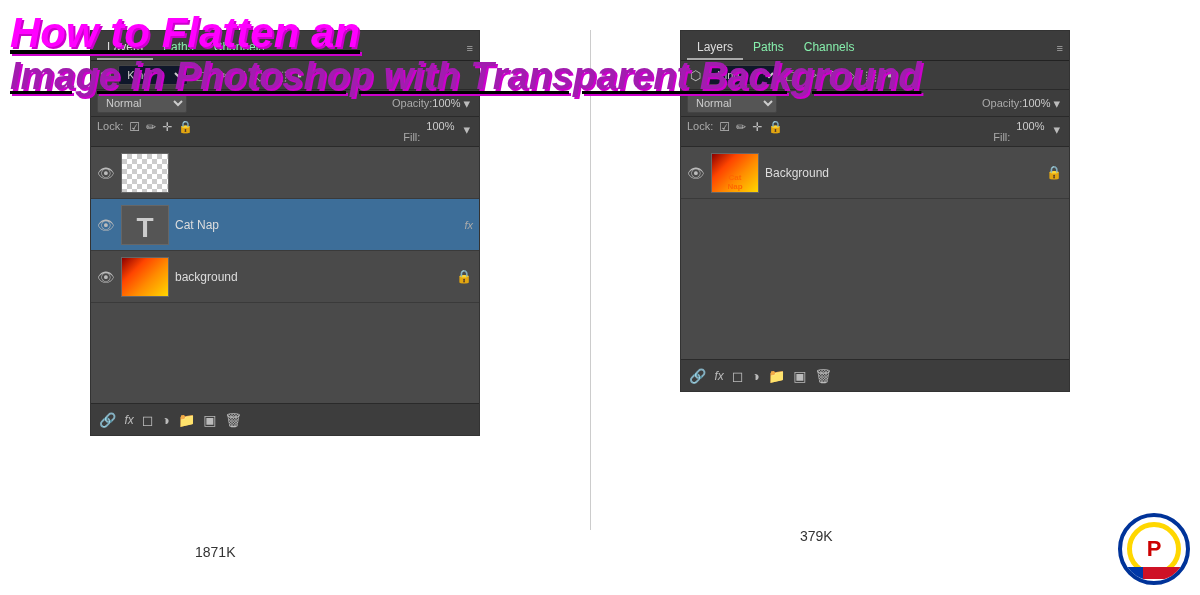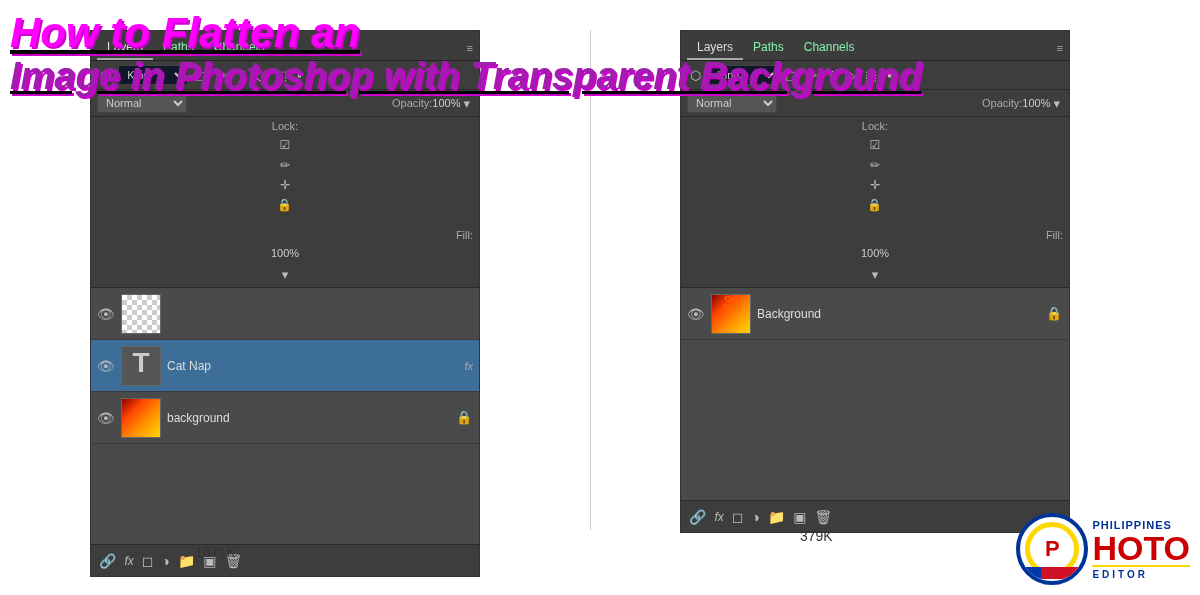--- a/index.html
+++ b/index.html
@@ -144,11 +144,9 @@
     .ps-lock-row {
       background: #3d3d3d;
       display: flex;
-      align-items: center;
       padding: 3px 6px;
       gap: 6px;
       border-bottom: 1px solid #2a2a2a;
-      flex-direction: column;
     }
 
     .ps-lock-label {

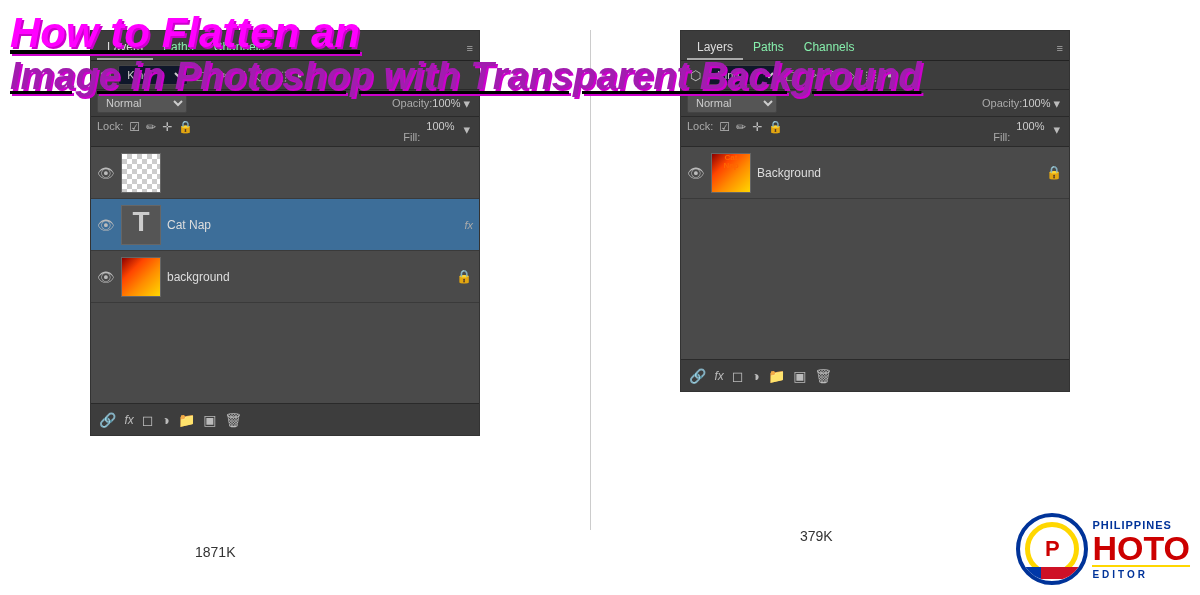--- a/index.html
+++ b/index.html
@@ -198,12 +198,12 @@
     }
 
     .ps-layer-thumb {
-      width: 40px;
+      width: 48px;
       height: 40px;
       border: 1px solid #666;
       flex-shrink: 0;
       display: flex;
-      align-items: flex-start;
+      align-items: flex-end;
       justify-content: center;
     }
 

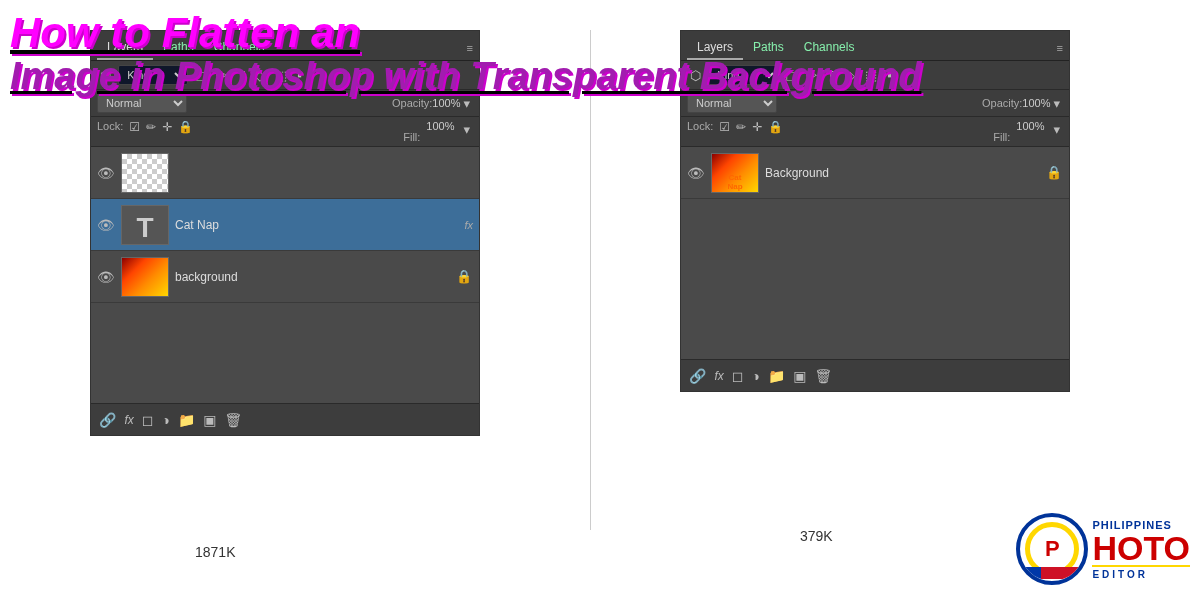--- a/index.html
+++ b/index.html
@@ -467,11 +467,6 @@
       <div style="position:absolute; bottom:2px; left:0; right:0; height:12px; background:linear-gradient(to right, #0038A8 33%, #CE1126 33%);"></div>
     </div>
 
-    <div style="margin-left:4px;">
-      <div style="color:#003399; font-size:11px; font-weight:bold; letter-spacing:1px;">PHILIPPINES</div>
-      <div style="color:#cc0000; font-size:34px; font-weight:900; line-height:1;">HOTO</div>
-      <div style="color:#003399; font-size:10px; font-weight:bold; letter-spacing:3px; border-top:2px solid #FFD700; padding-top:2px;">EDITOR</div>
-    </div>
   </div>
 </div>
 

